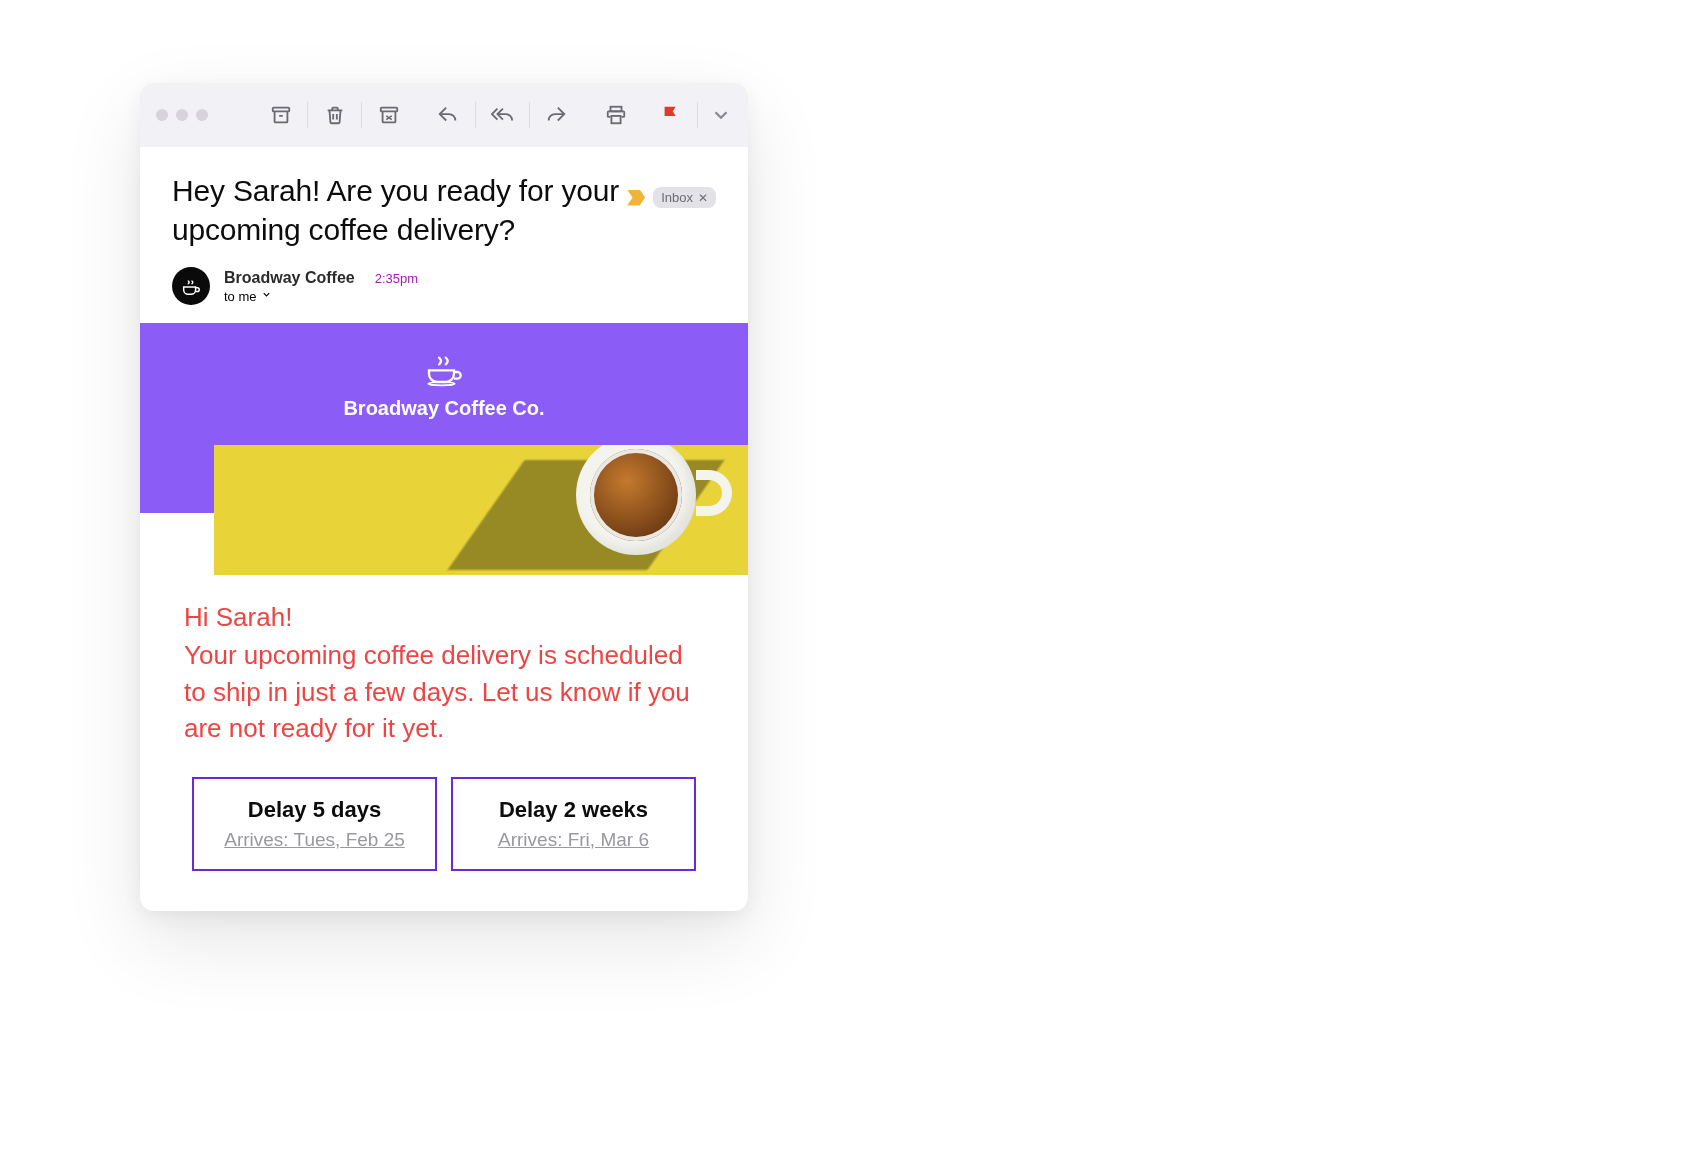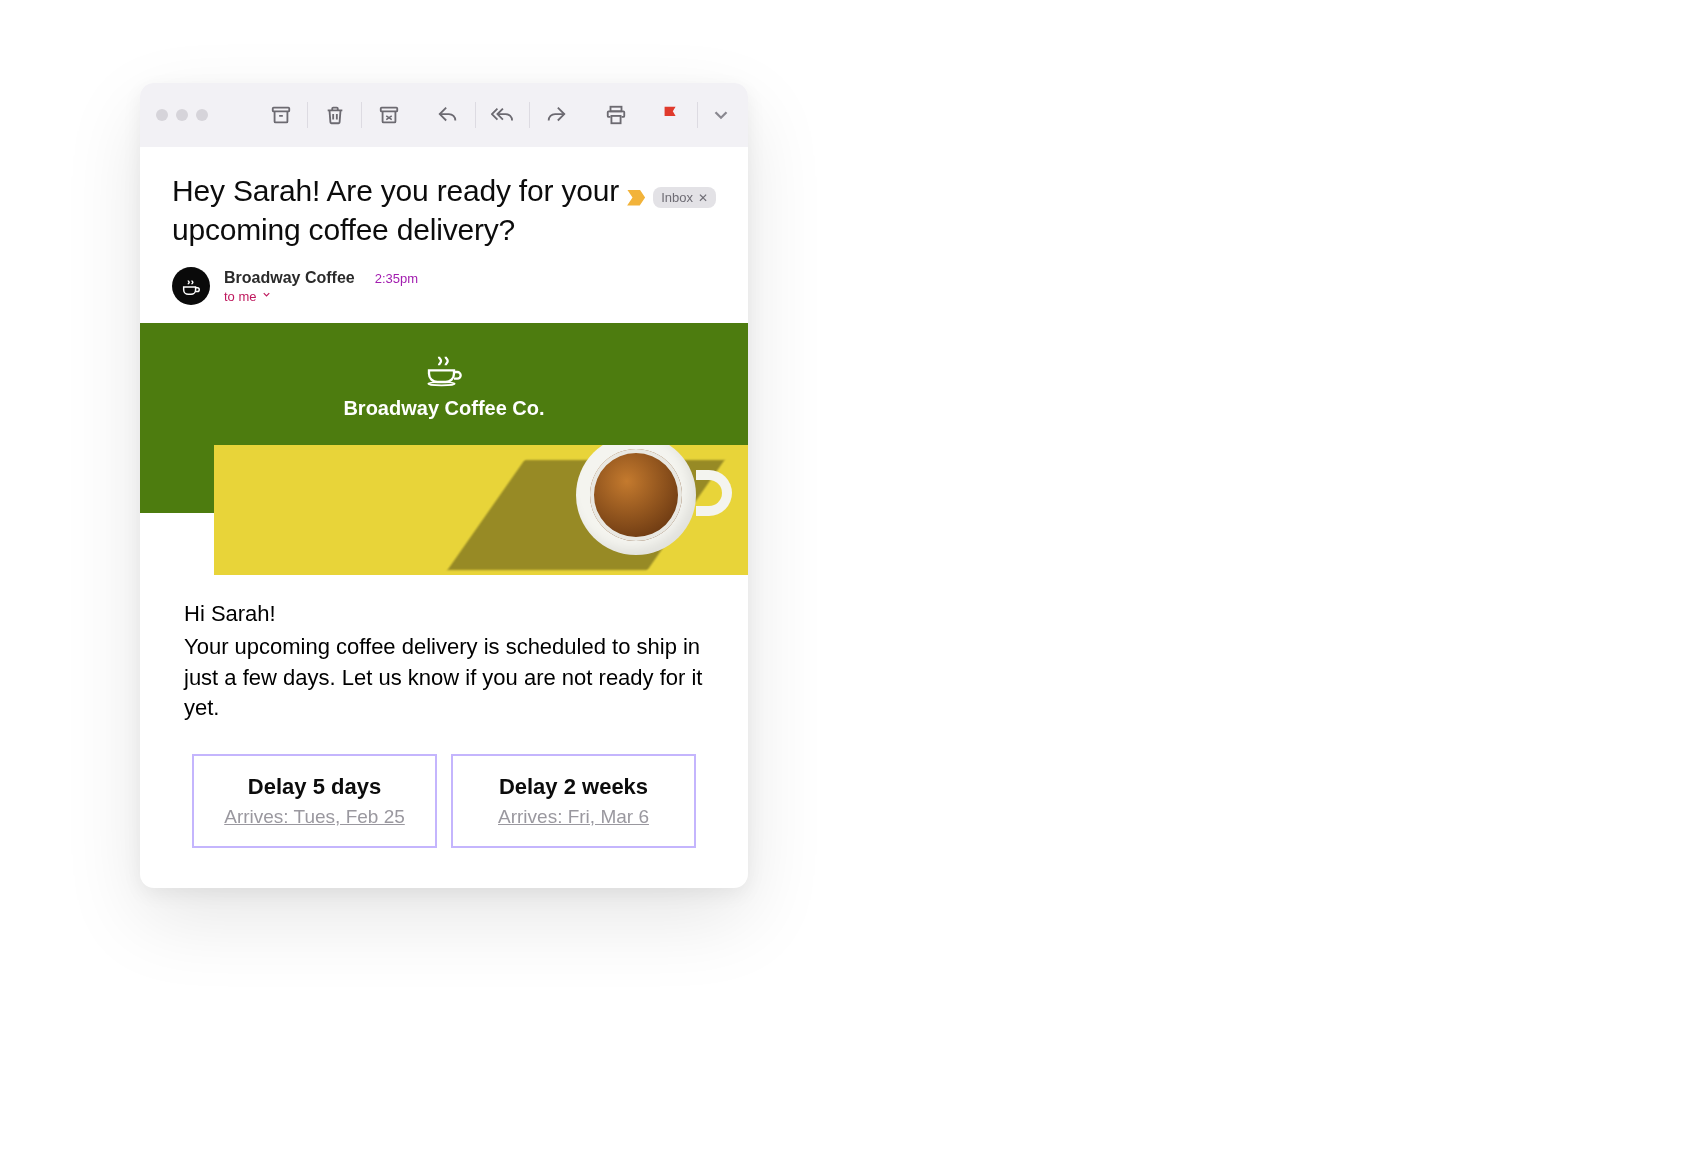--- a/index.html
+++ b/index.html
@@ -117,7 +117,7 @@
   .sender-line { display: flex; align-items: baseline; gap: 20px; }
   .sender-name { font-weight: 600; font-size: 16px; color: #2b2b2b; }
   .sender-time { font-size: 13px; color: #a21caf; }
-  .to-line { font-size: 13px; color: #be185d; display: flex; align-items: flex-start; gap: 4px; cursor: pointer; }
+  .to-line { font-size: 13px; color: #000000; display: flex; align-items: flex-start; gap: 4px; cursor: pointer; }
 
   .brand-banner {
     background: #4d7c0f;

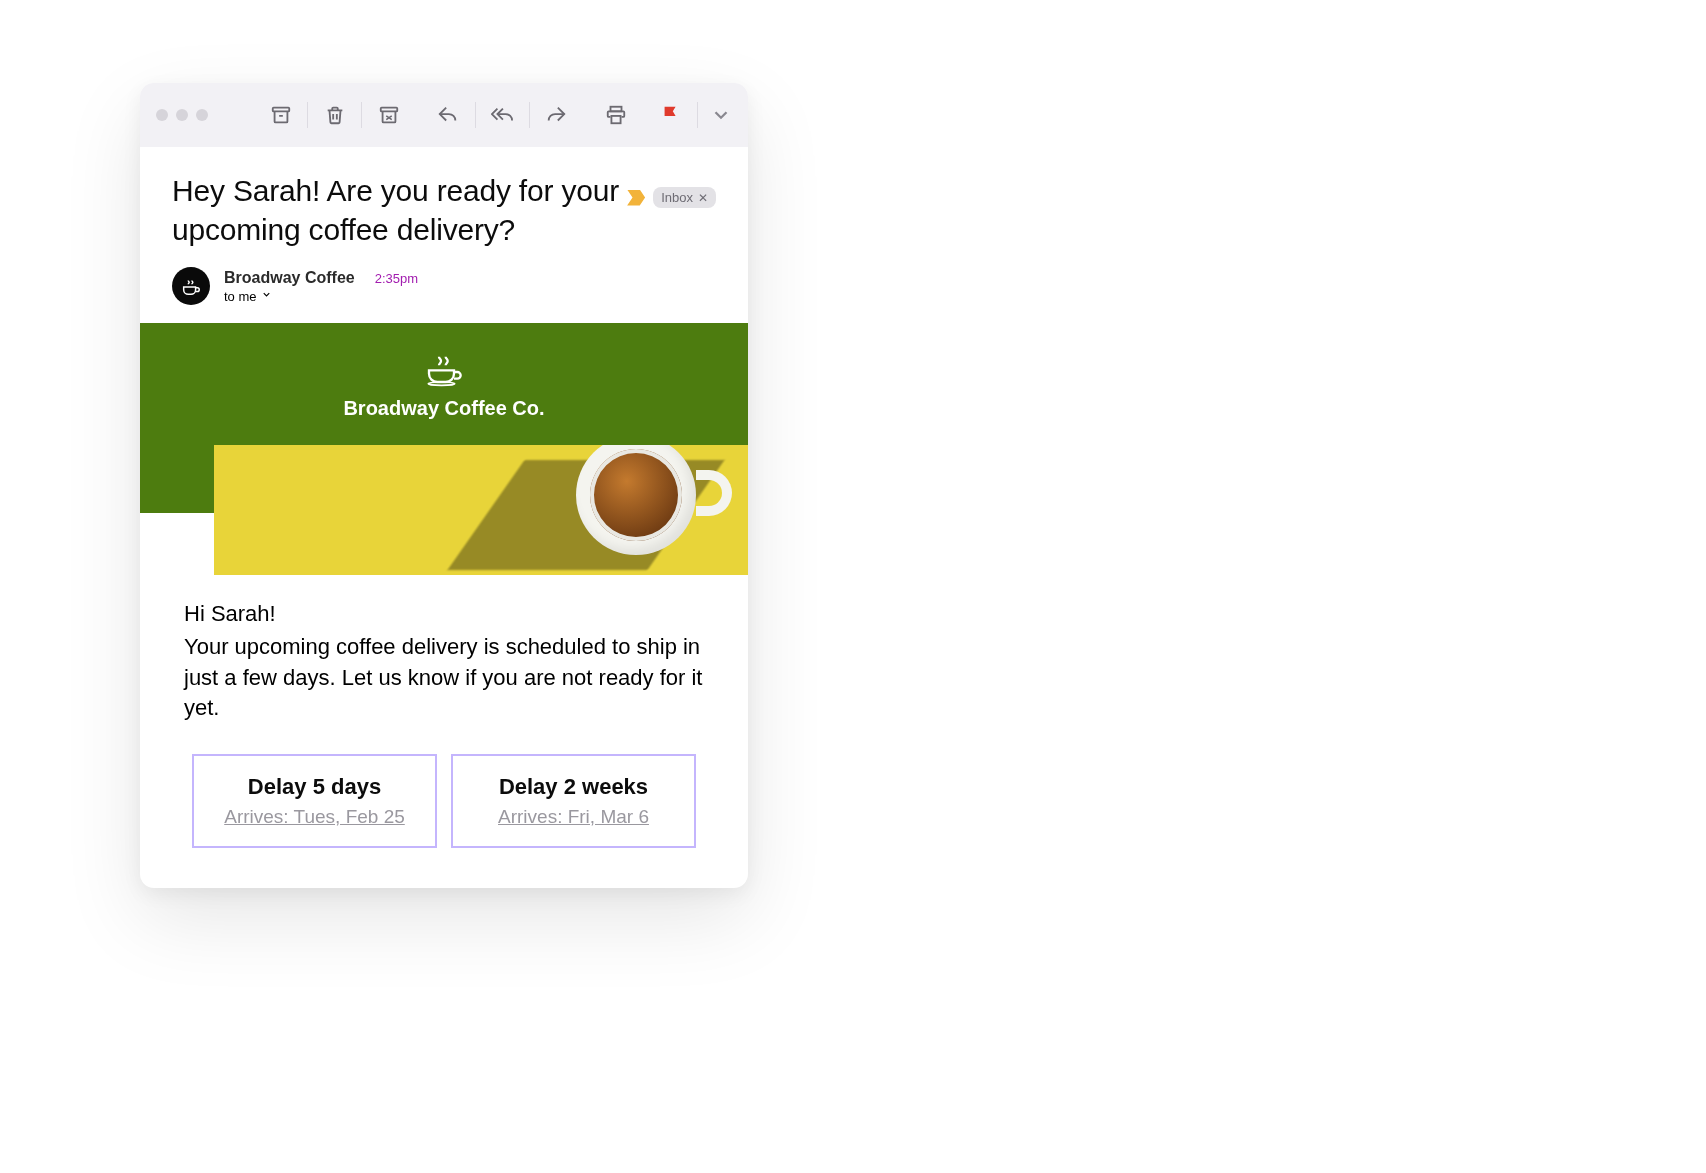--- a/index.html
+++ b/index.html
@@ -120,7 +120,7 @@
   .to-line { font-size: 13px; color: #000000; display: flex; align-items: flex-start; gap: 4px; cursor: pointer; }
 
   .brand-banner {
-    background: #4d7c0f;
+    background: #8b5cf6;
     height: 190px;
     position: relative;
     display: flex;

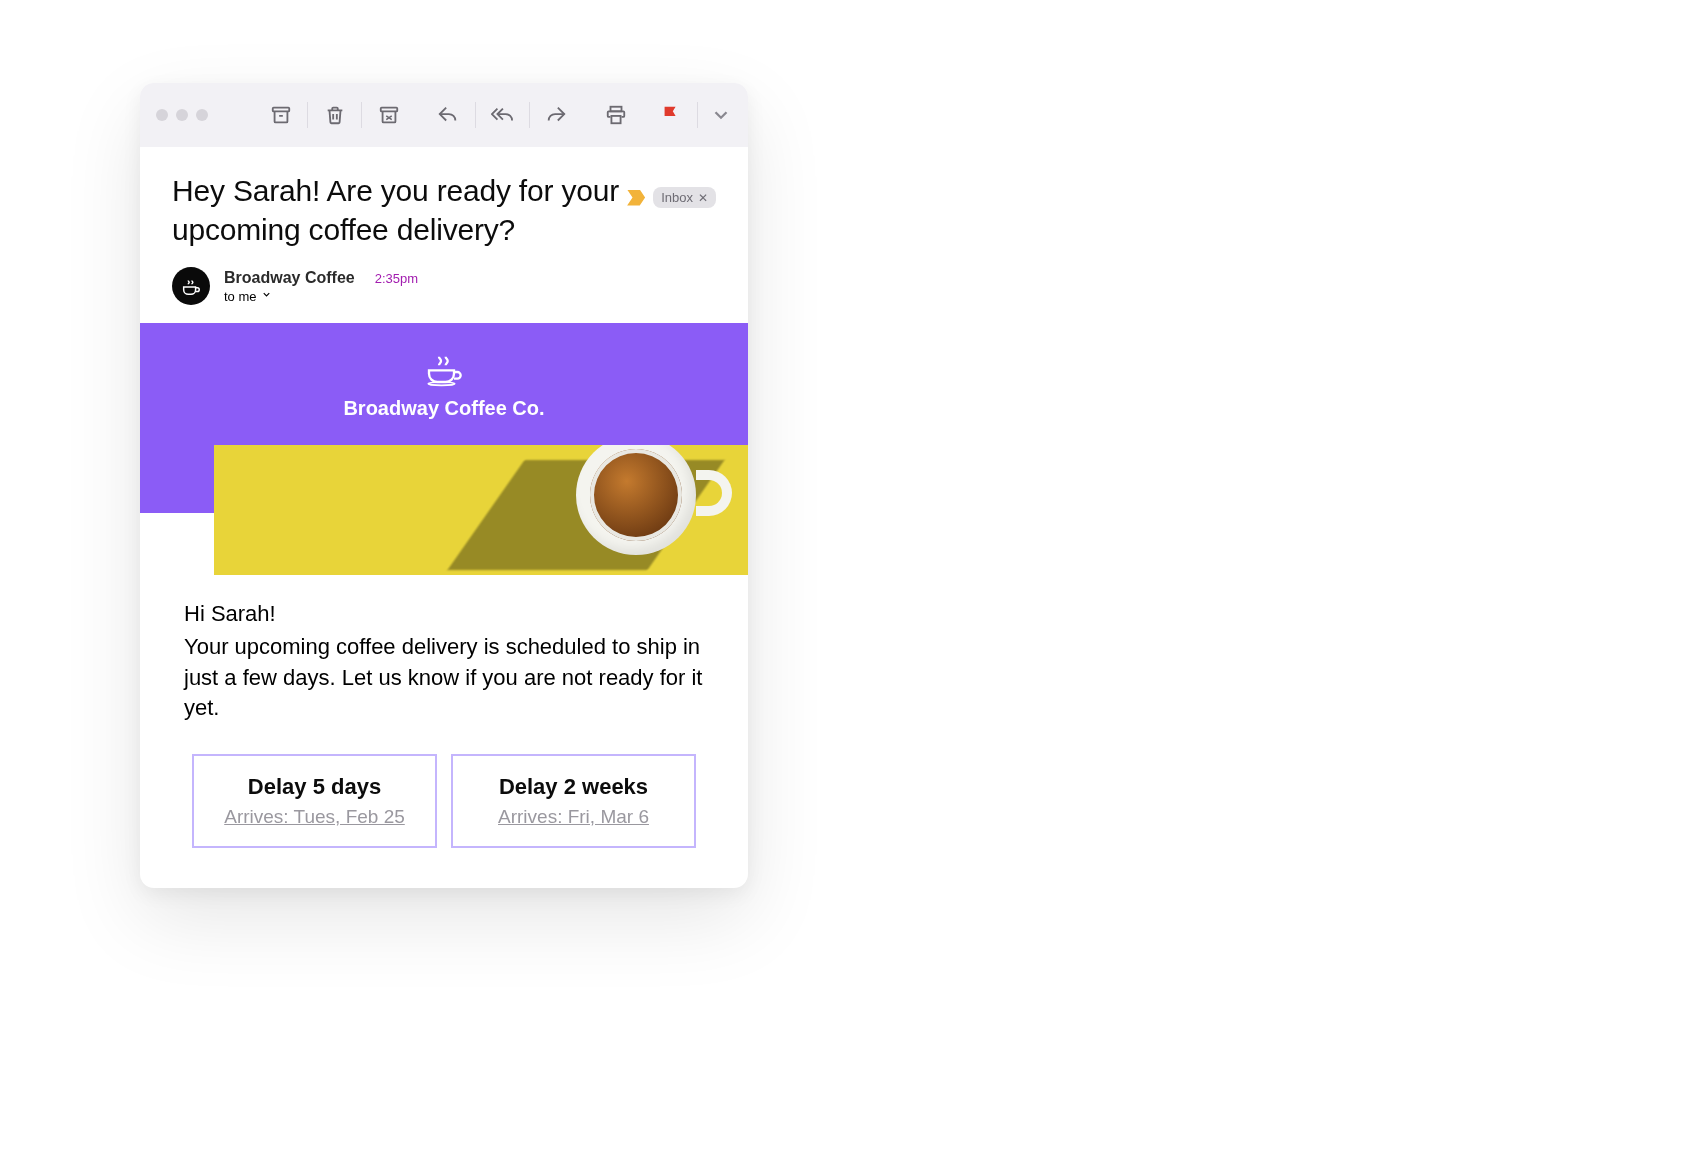--- a/index.html
+++ b/index.html
@@ -194,9 +194,9 @@
 
   .body-copy {
     padding: 86px 44px 20px 44px;
-    font-size: 22px;
+    font-size: 26px;
     line-height: 1.4;
-    color: #000000;
+    color: #ef4444;
   }
   .greeting { margin-bottom: 2px; }
 

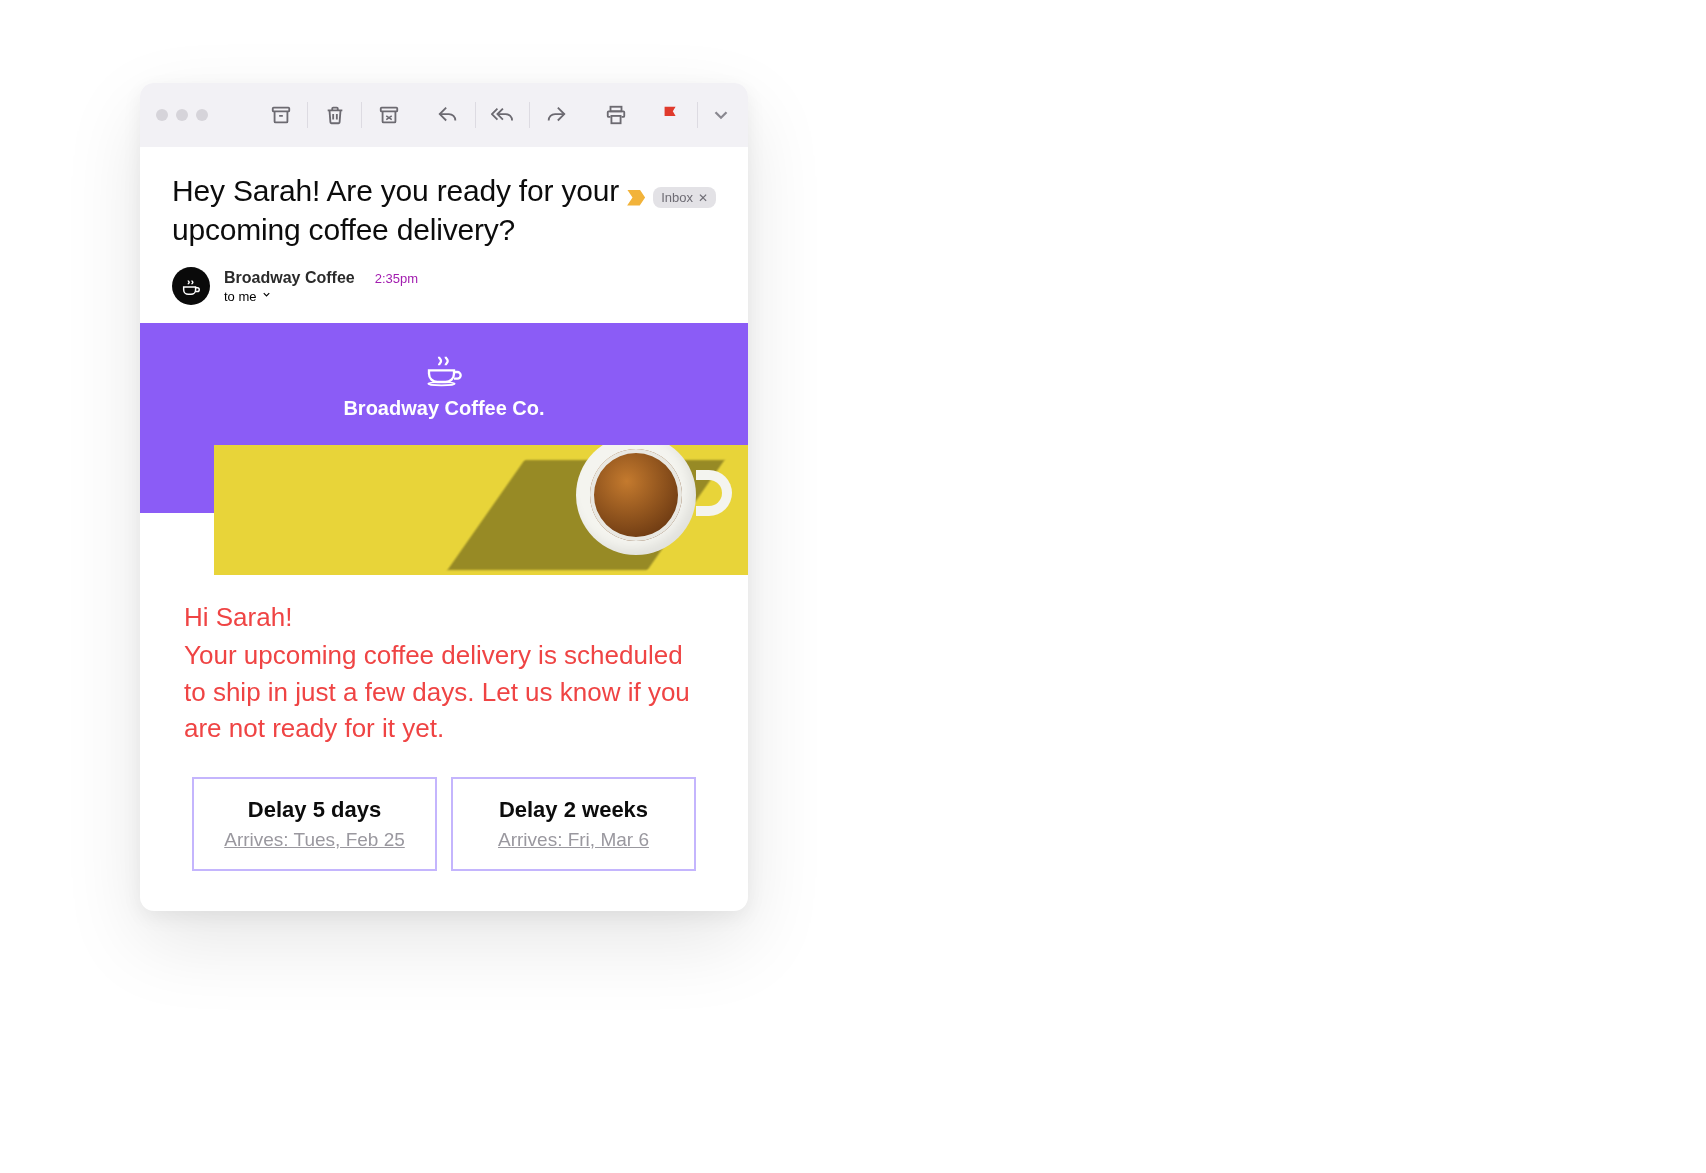--- a/index.html
+++ b/index.html
@@ -207,7 +207,7 @@
   }
   .delay-card {
     flex: 1;
-    border: 2px solid #c4b5fd;
+    border: 2px solid #6d28d9;
     padding: 18px 10px;
     text-align: center;
     cursor: pointer;

